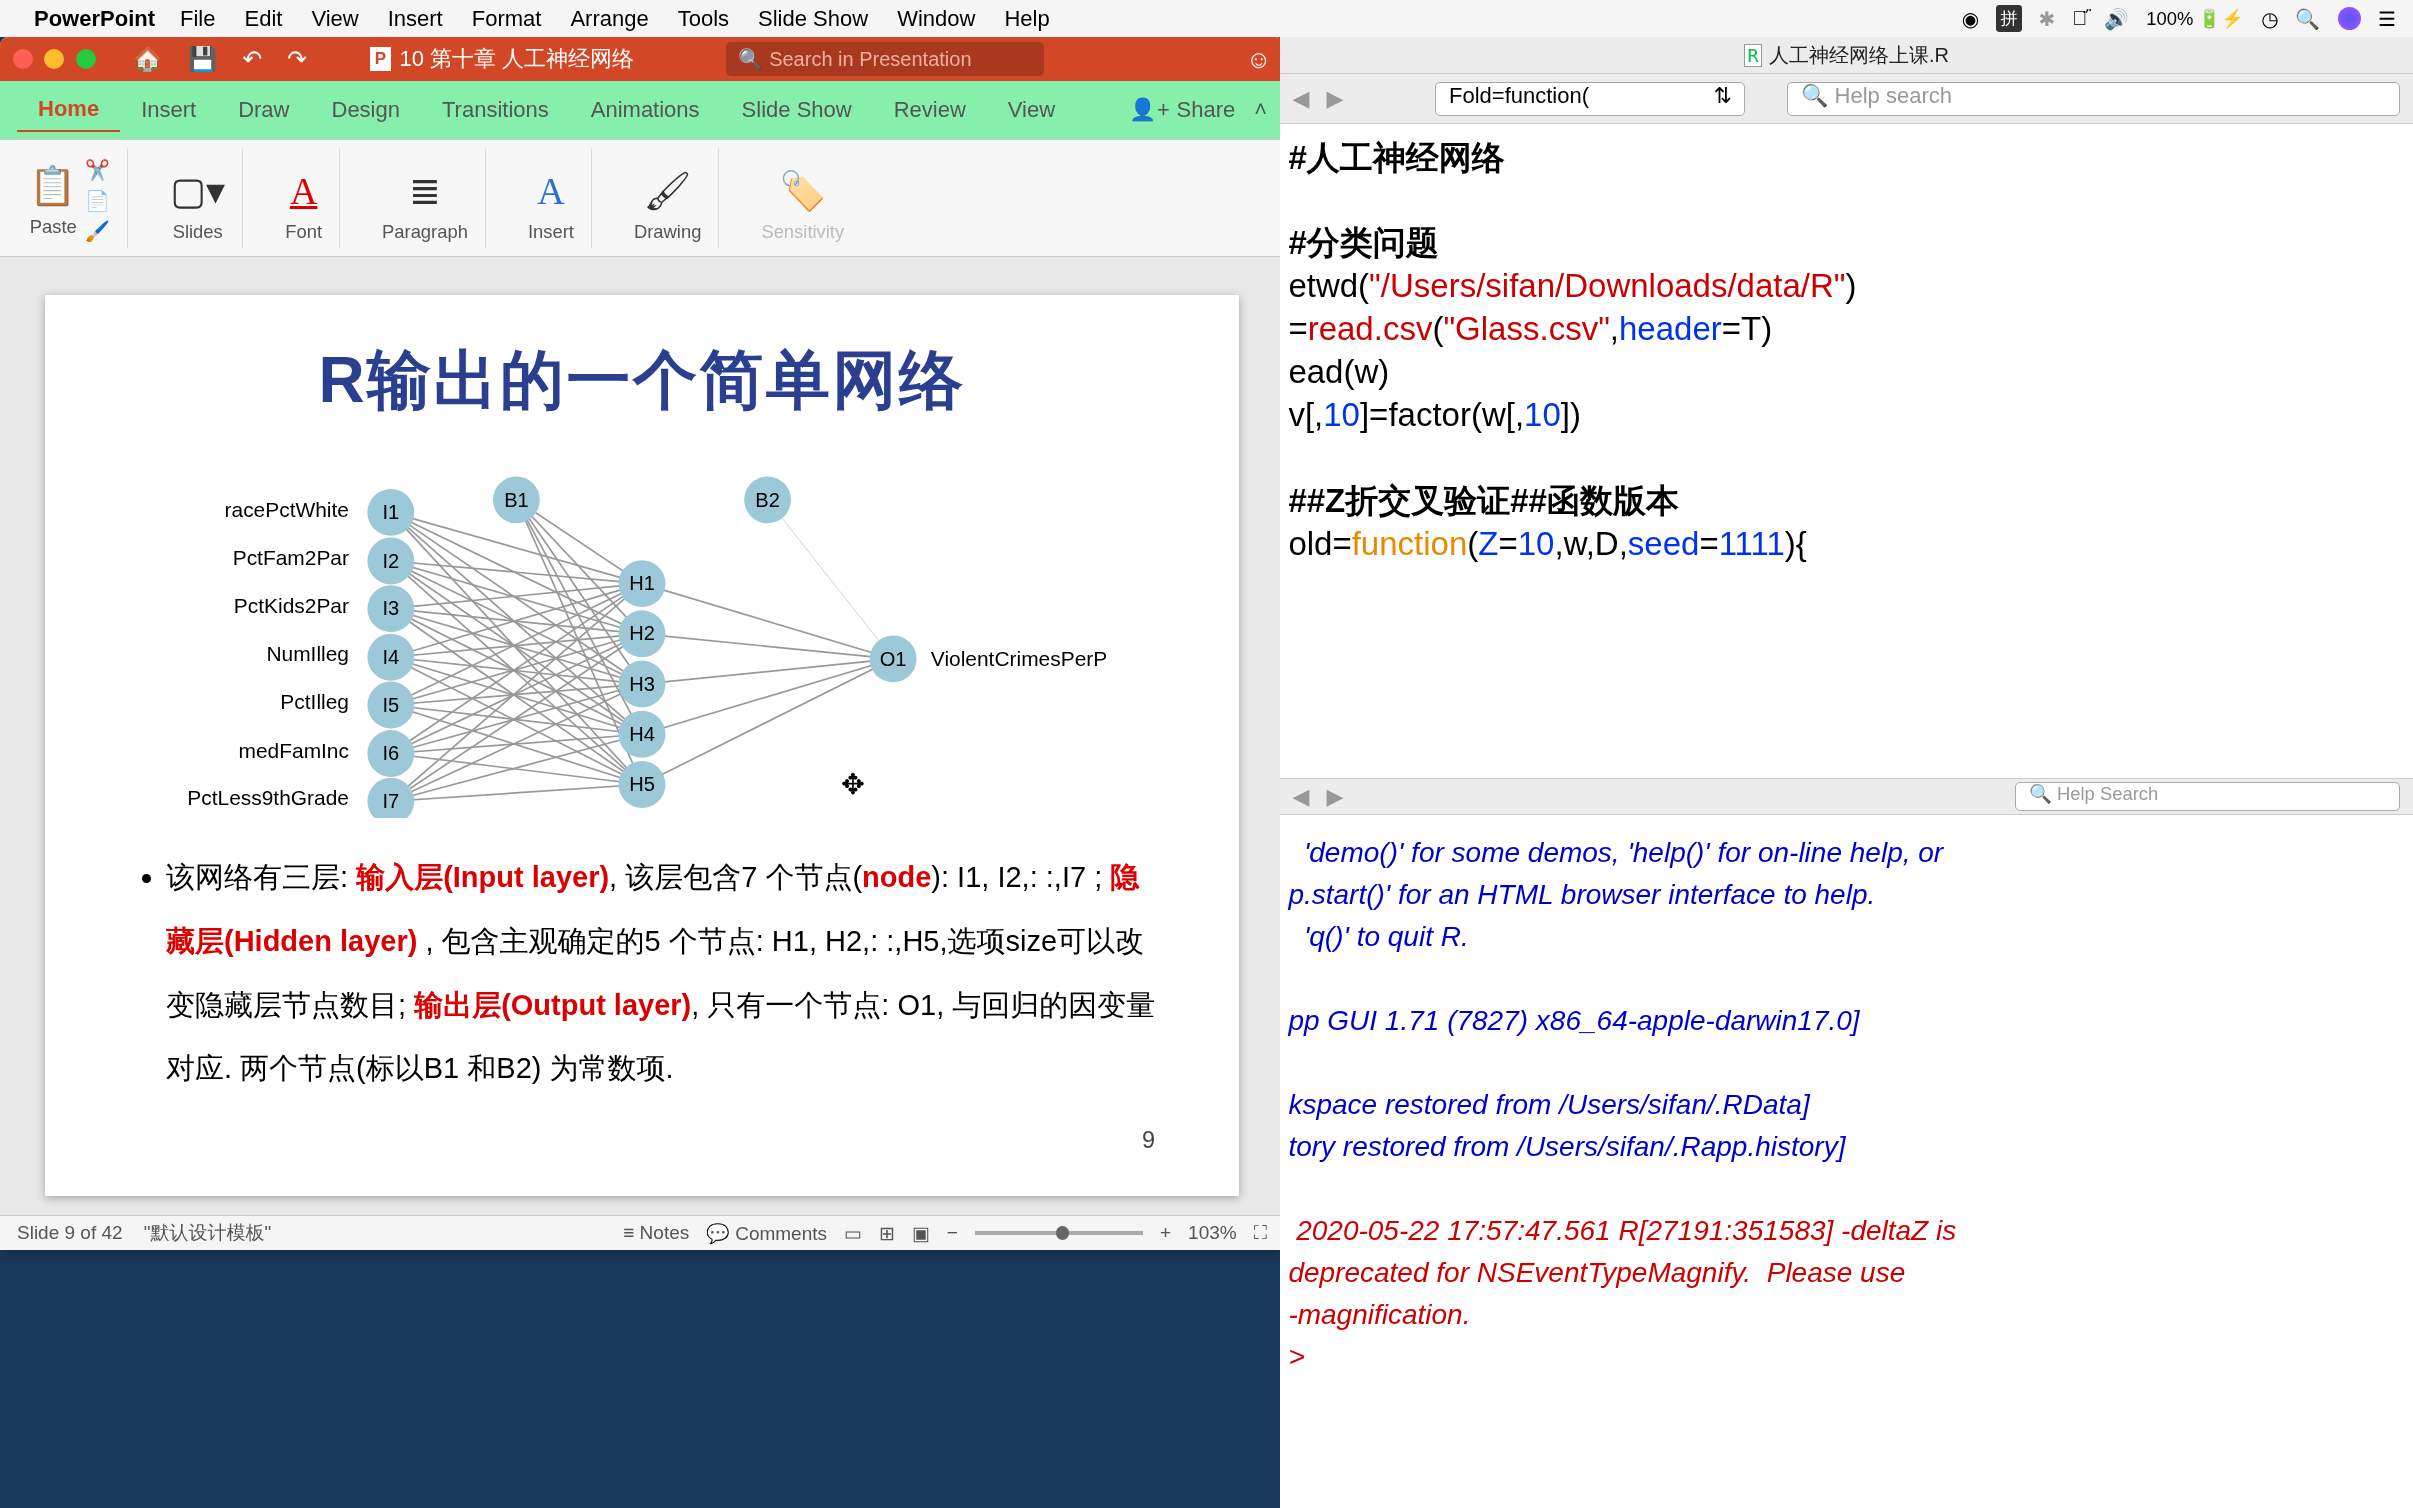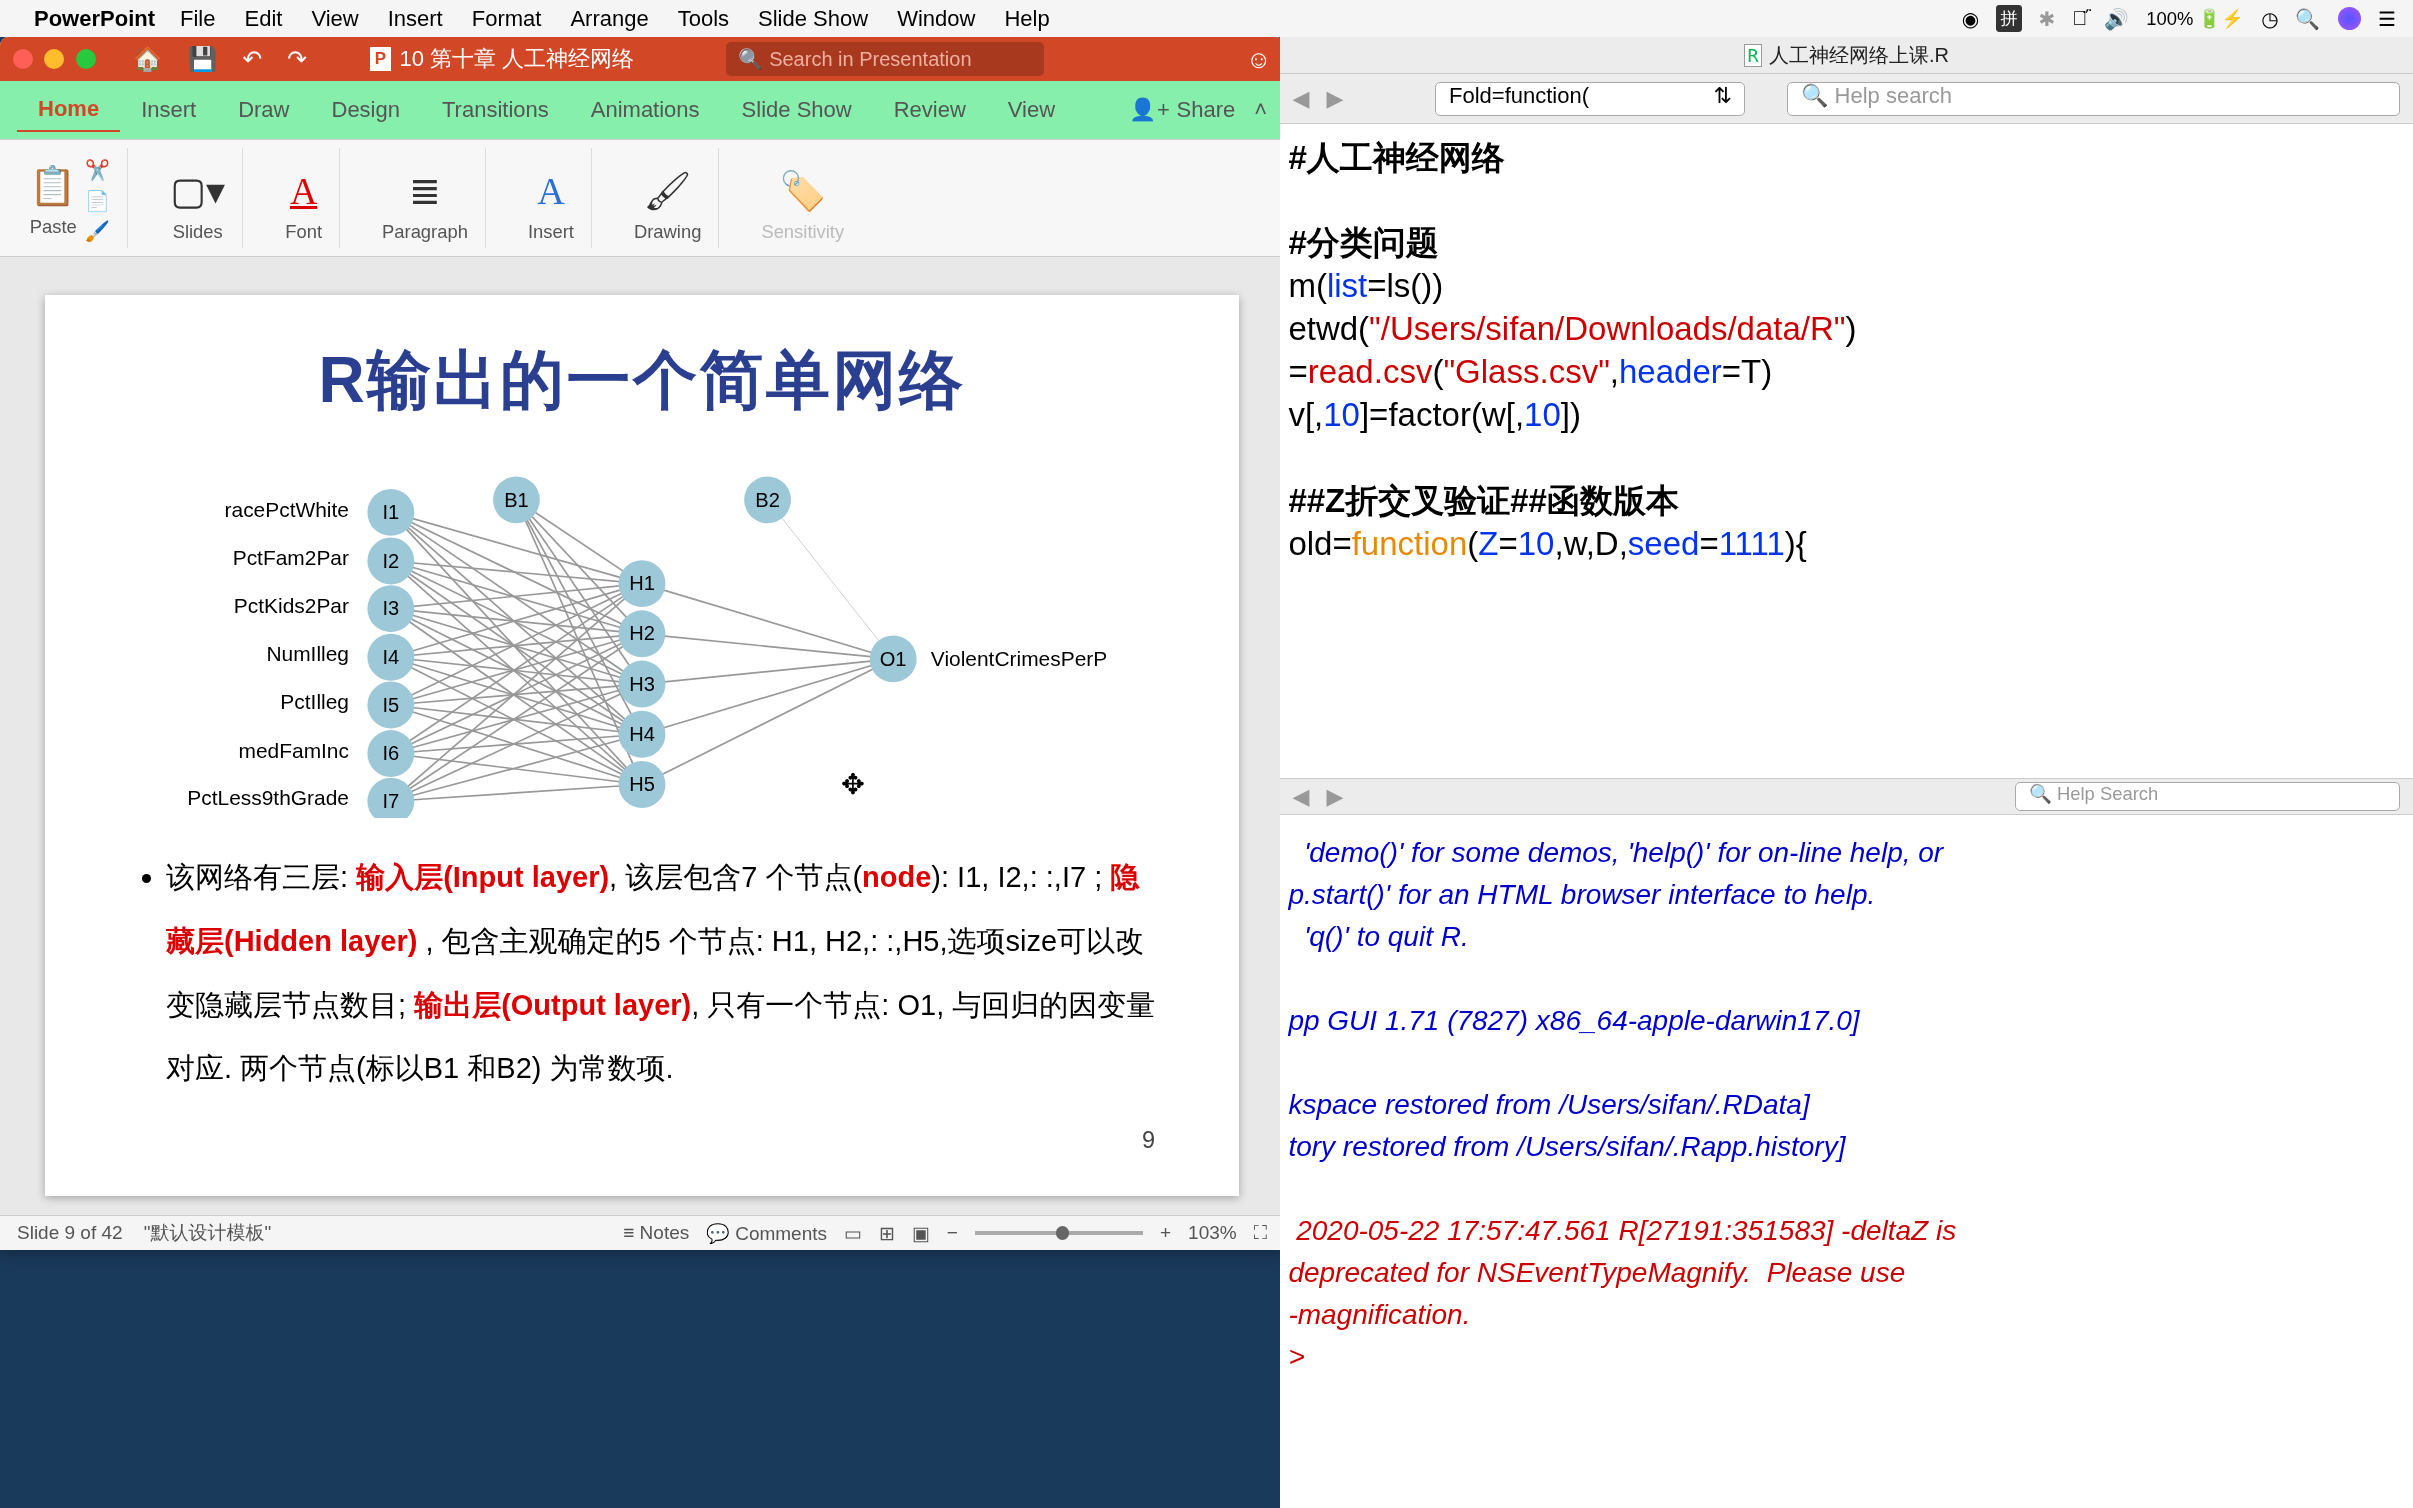--- a/index.html
+++ b/index.html
@@ -328,7 +328,6 @@
     <span class="line section-header">#人工神经网络</span>
     <br>
     <span class="line section-header">#分类问题</span>
-    <span class="line"><span class="code-black">m(</span><span class="code-blue">list</span><span class="code-black">=ls())</span></span>
     <span class="line"><span class="code-black">etwd(</span><span class="code-red">"/Users/sifan/Downloads/data/R"</span><span class="code-black">)</span></span>
     <span class="line"><span class="code-black">=</span><span class="code-red">read.csv</span><span class="code-black">(</span><span class="code-red">"Glass.csv"</span><span class="code-black">,</span><span class="code-blue">header</span><span class="code-black">=T)</span></span>
     <span class="line"><span class="code-black">v[,</span><span class="code-blue">10</span><span class="code-black">]=factor(w[,</span><span class="code-blue">10</span><span class="code-black">])</span></span>

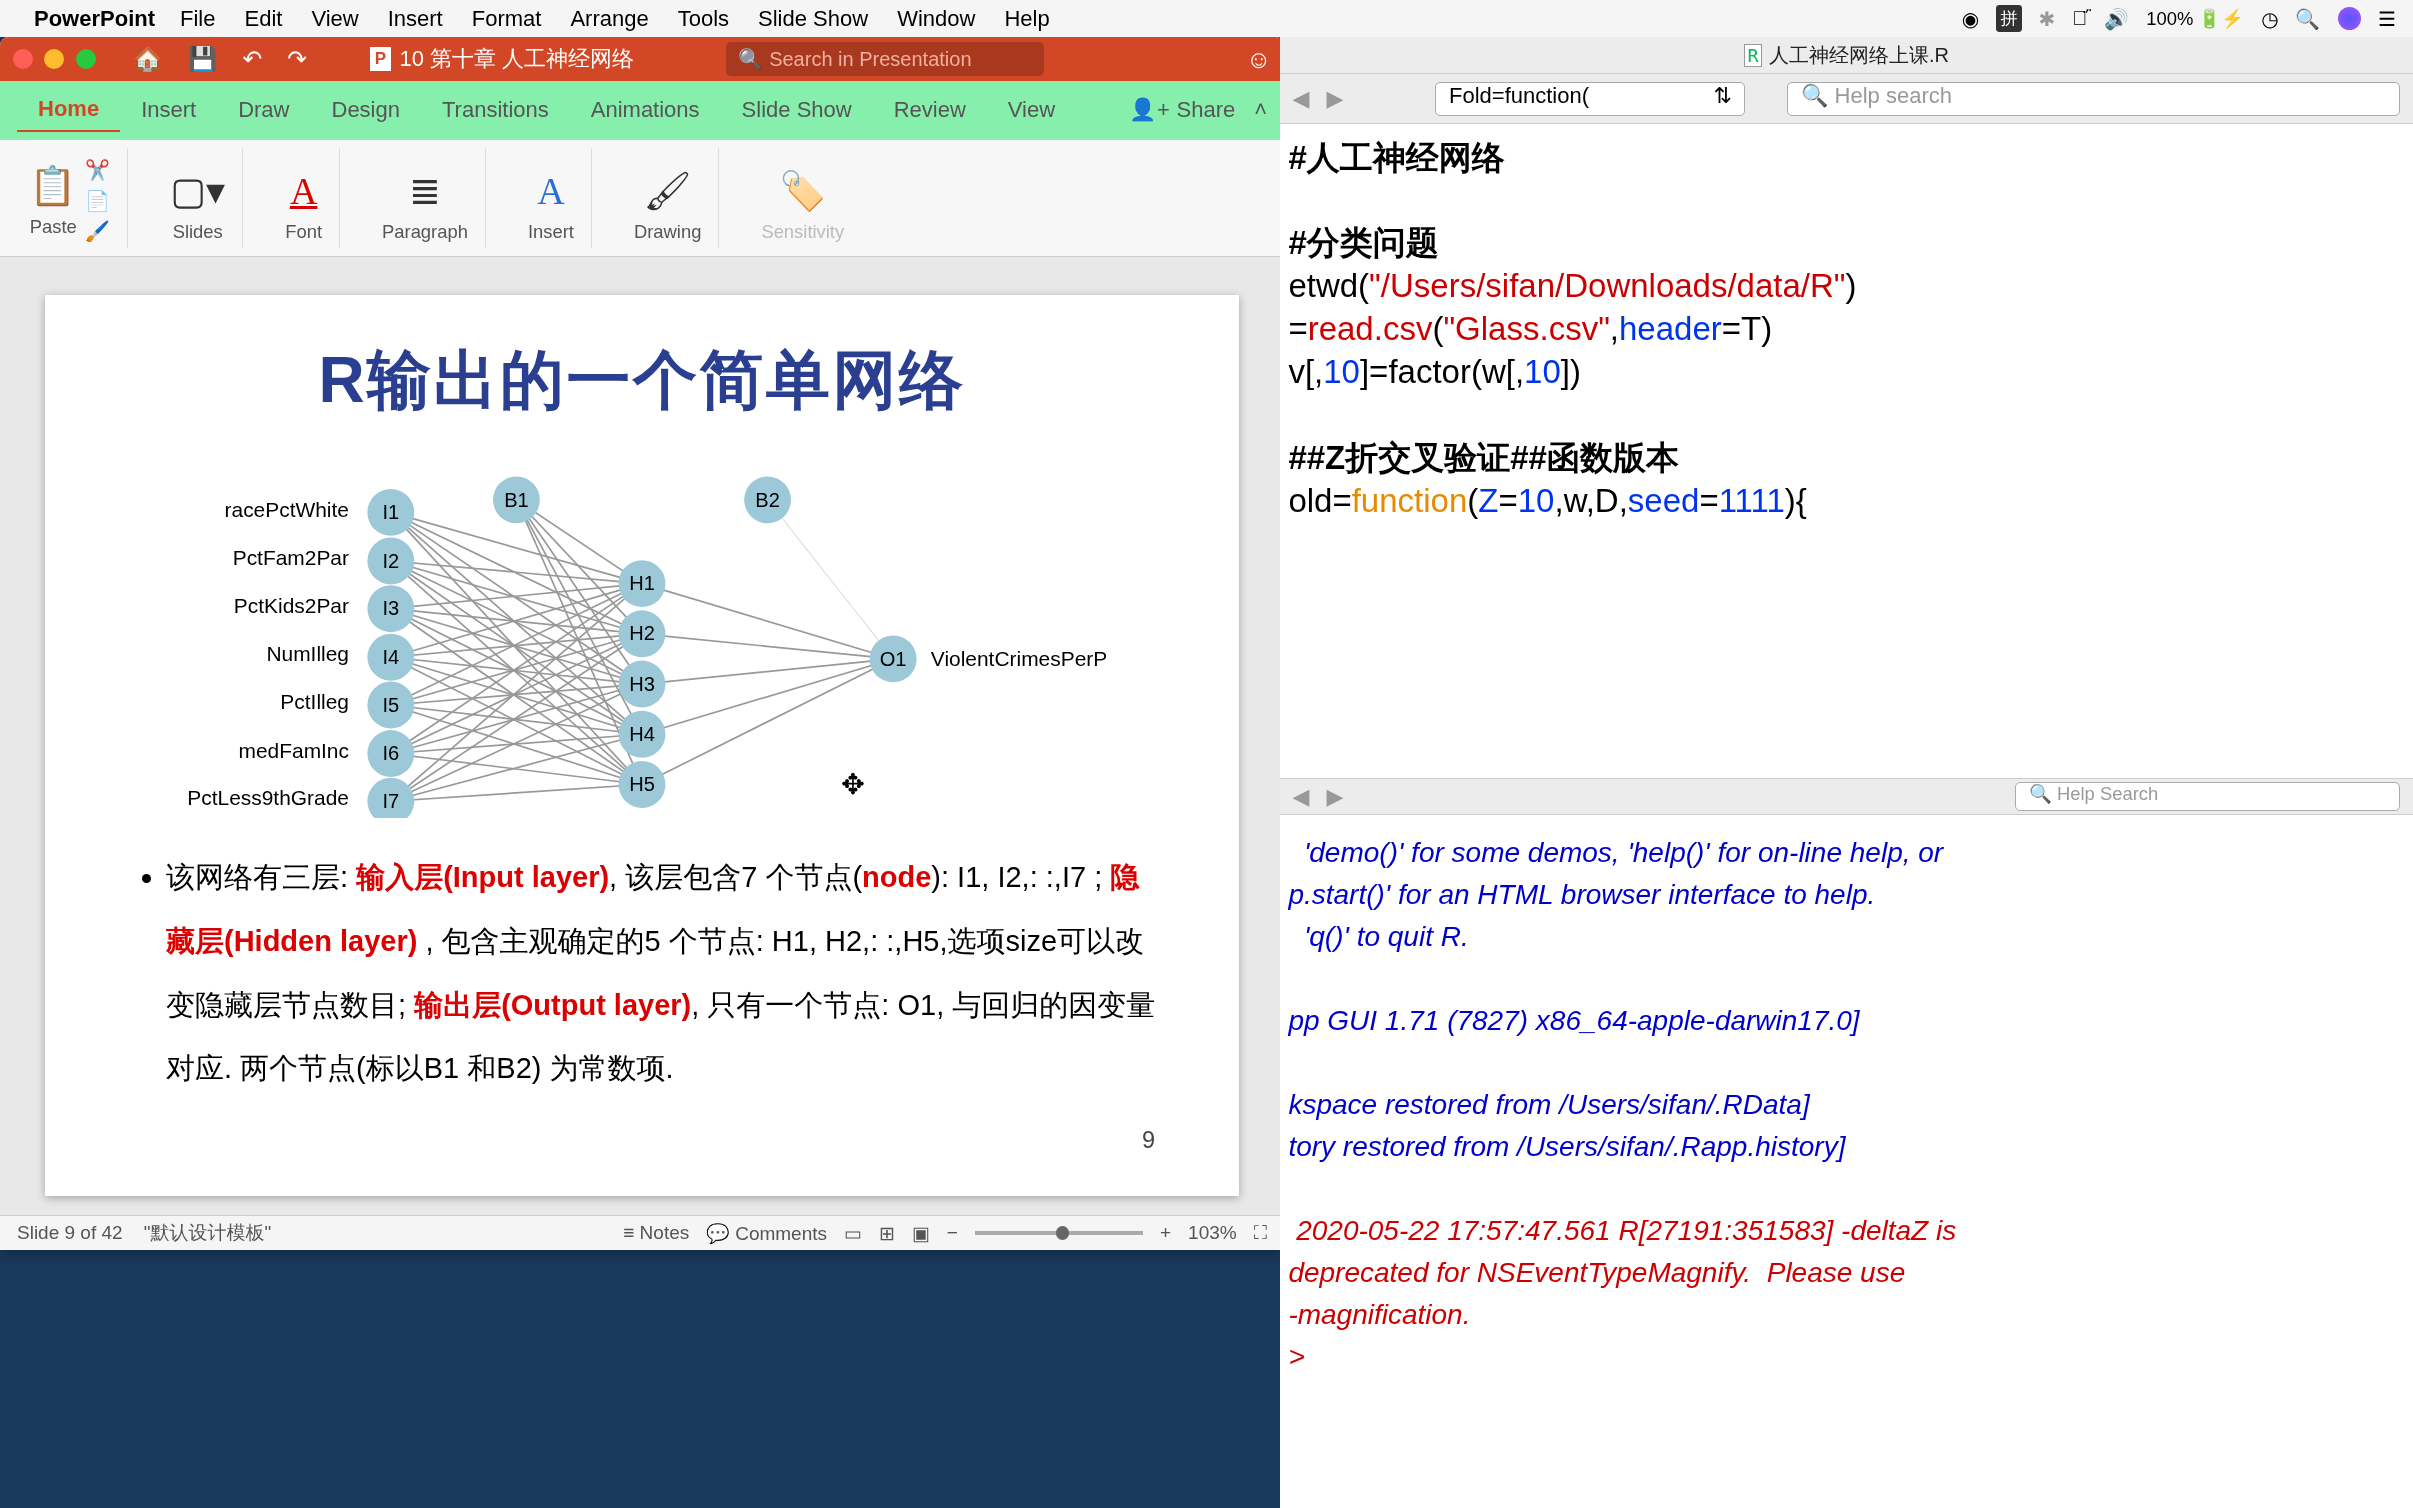--- a/index.html
+++ b/index.html
@@ -330,6 +330,7 @@
     <span class="line section-header">#分类问题</span>
     <span class="line"><span class="code-black">etwd(</span><span class="code-red">"/Users/sifan/Downloads/data/R"</span><span class="code-black">)</span></span>
     <span class="line"><span class="code-black">=</span><span class="code-red">read.csv</span><span class="code-black">(</span><span class="code-red">"Glass.csv"</span><span class="code-black">,</span><span class="code-blue">header</span><span class="code-black">=T)</span></span>
+    <span class="line code-black">ead(w)</span>
     <span class="line"><span class="code-black">v[,</span><span class="code-blue">10</span><span class="code-black">]=factor(w[,</span><span class="code-blue">10</span><span class="code-black">])</span></span>
     <br>
     <span class="line section-header">##Z折交叉验证##函数版本</span>

